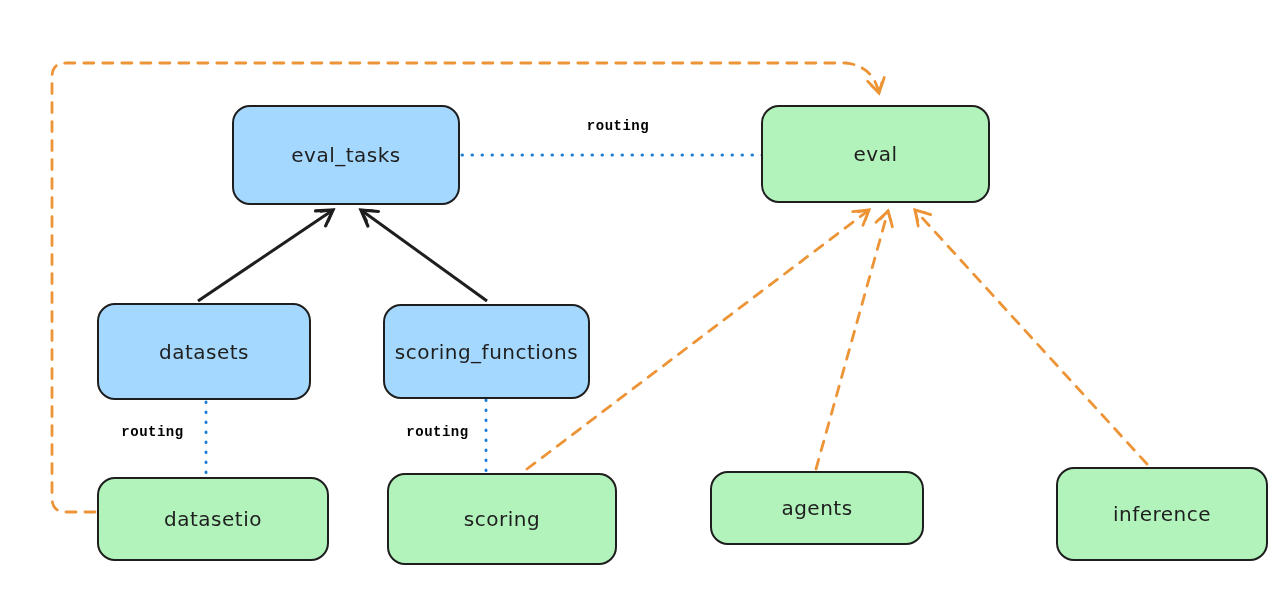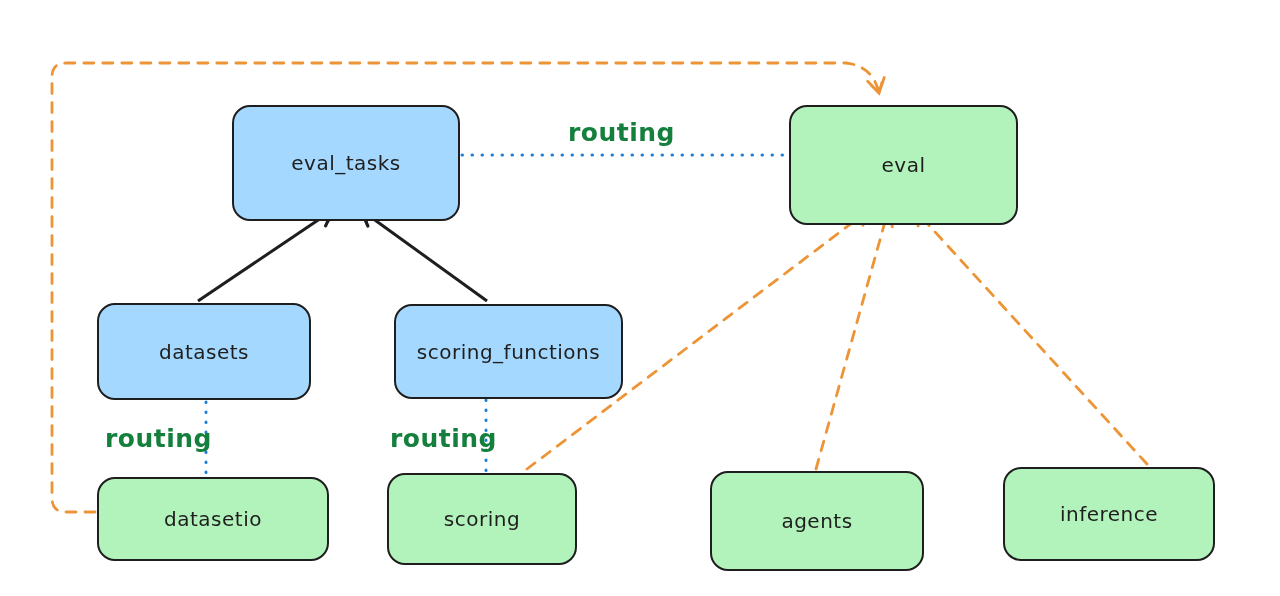--- a/index.html
+++ b/index.html
@@ -24,10 +24,11 @@
   .node.green{background:#b2f2bb;}
   .edge-label{
     position:absolute;
-    color:#15803d;
-    font-size:25px;font-weight:bold;
+    color:#000000;
+    font-size:14px;font-weight:bold;
     letter-spacing:0.5px;
     text-align:center;
+    font-family:Liberation Mono, monospace;
   }
 </style>
 </head>

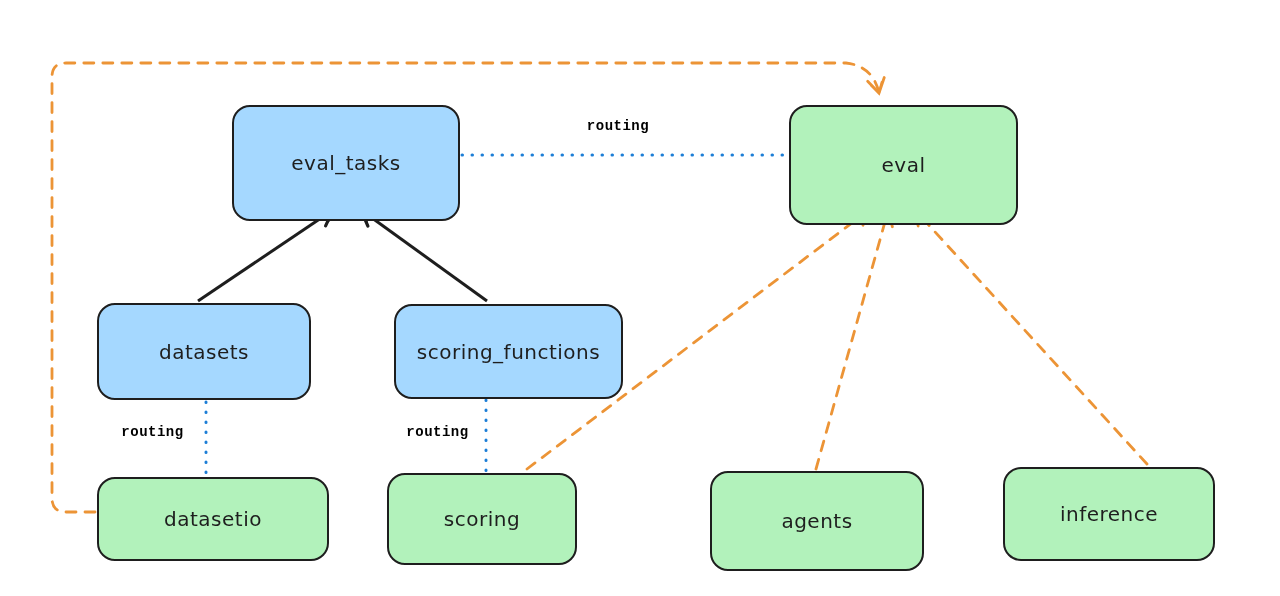--- a/index.html
+++ b/index.html
@@ -61,7 +61,7 @@
     <path d="M1147,464 L915,210" fill="none" stroke="#ec9436" stroke-width="2.8" stroke-linecap="round" stroke-dasharray="10 9" marker-end="url(#arrow-orange)"></path>
   </svg>
 
-  <div class="node blue" style="left:232px;top:105px;width:228px;height:116px">
+  <div class="node blue" style="left:232px;top:105px;width:228px;height:100px">
     <span>eval_tasks</span>
   </div>
 

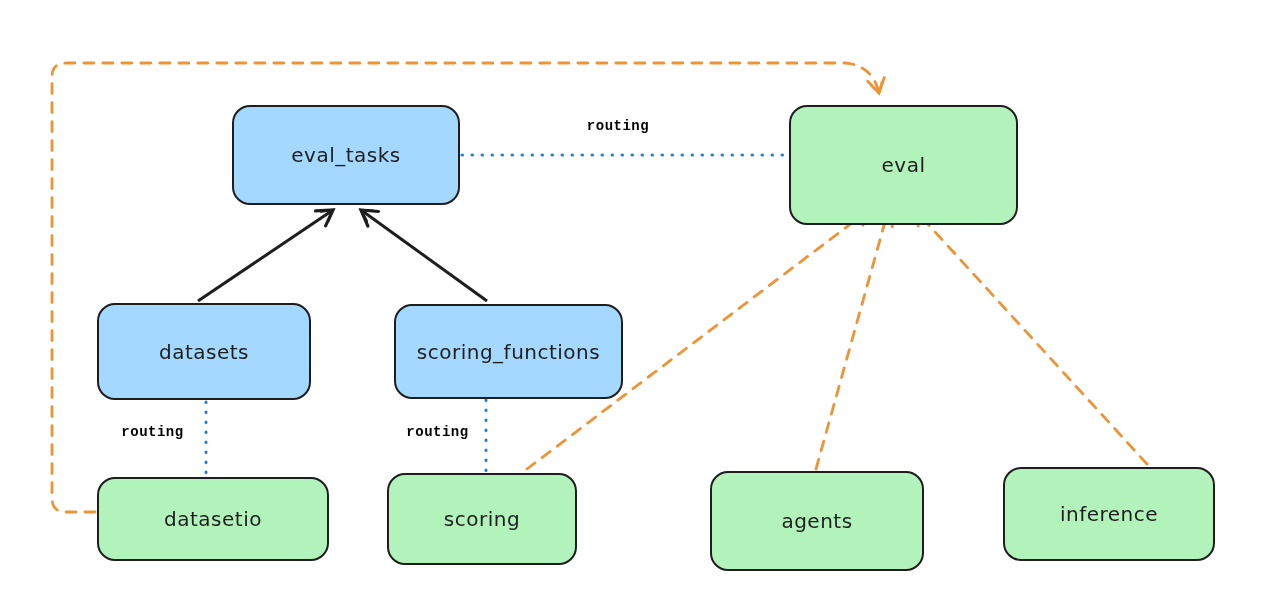--- a/index.html
+++ b/index.html
@@ -65,7 +65,7 @@
     <span>eval_tasks</span>
   </div>
 
-  <div class="node green" style="left:789px;top:105px;width:229px;height:120px">
+  <div class="node green" style="left:761px;top:105px;width:229px;height:98px">
     <span>eval</span>
   </div>
 

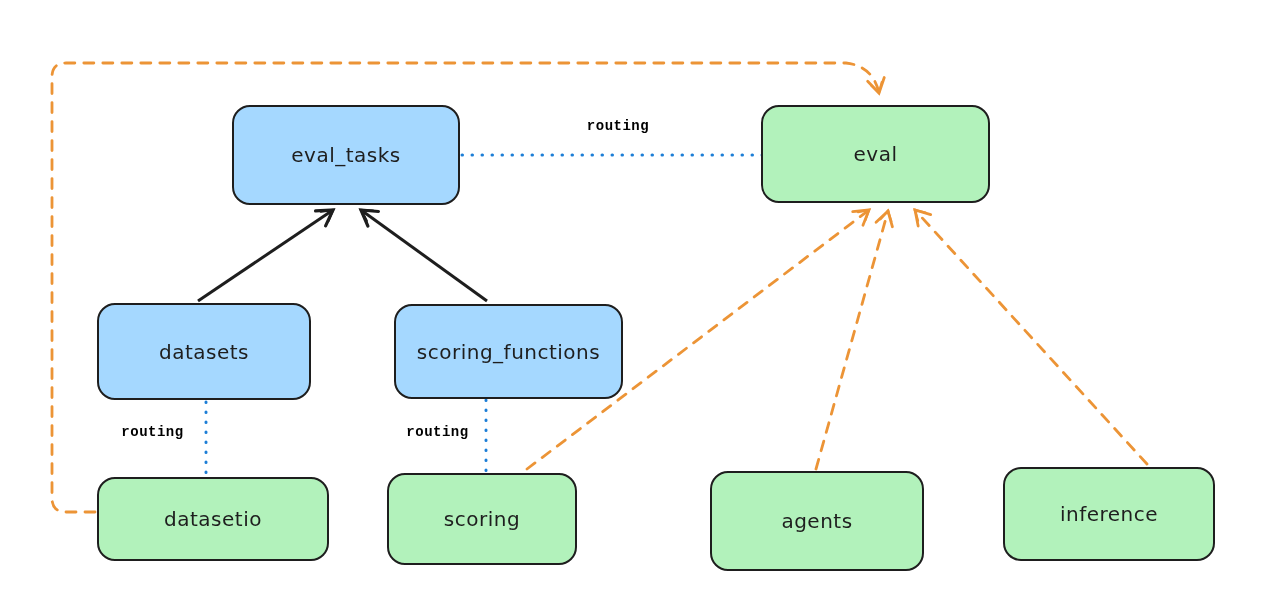--- a/index.html
+++ b/index.html
@@ -73,7 +73,7 @@
     <span>datasets</span>
   </div>
 
-  <div class="node blue" style="left:394px;top:304px;width:229px;height:95px">
+  <div class="node blue" style="left:383px;top:304px;width:207px;height:95px">
     <span>scoring_functions</span>
   </div>
 

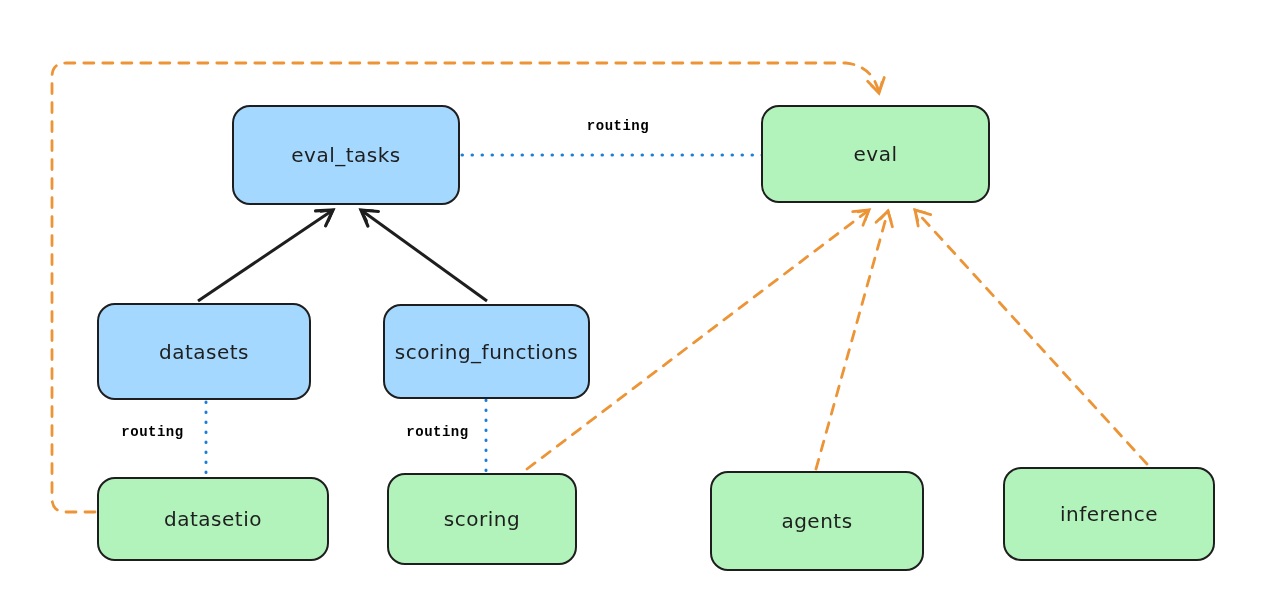--- a/index.html
+++ b/index.html
@@ -81,7 +81,7 @@
     <span>datasetio</span>
   </div>
 
-  <div class="node green" style="left:387px;top:473px;width:190px;height:92px">
+  <div class="node green" style="left:387px;top:473px;width:230px;height:92px">
     <span>scoring</span>
   </div>
 

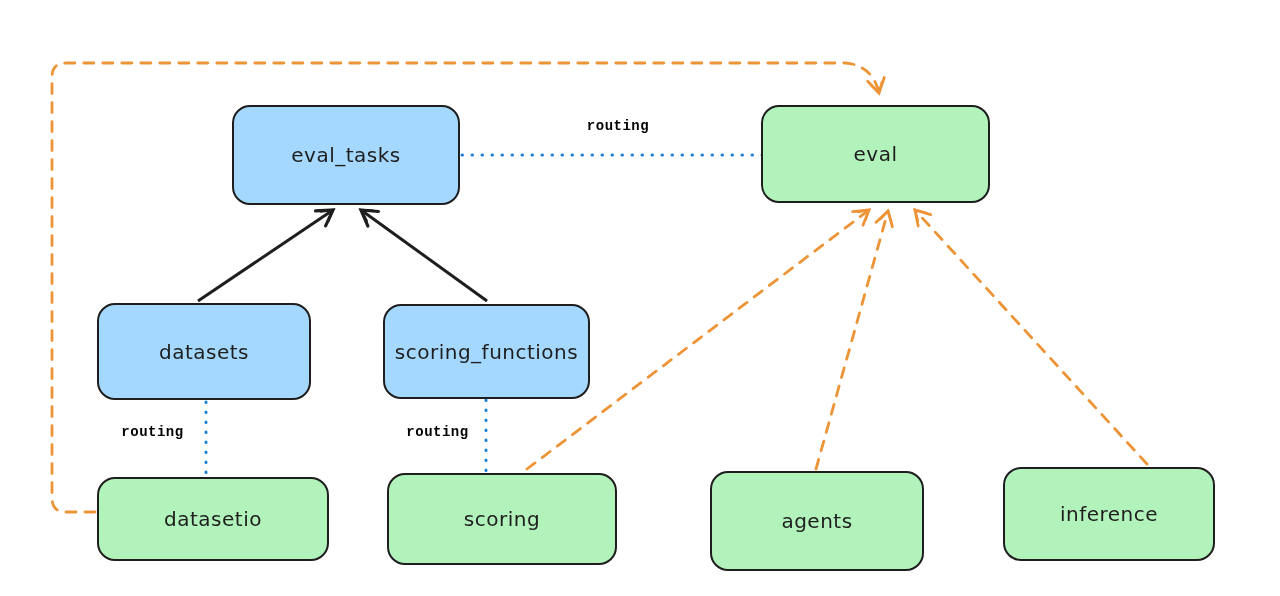--- a/index.html
+++ b/index.html
@@ -85,7 +85,7 @@
     <span>scoring</span>
   </div>
 
-  <div class="node green" style="left:710px;top:471px;width:214px;height:100px">
+  <div class="node green" style="left:710px;top:471px;width:214px;height:74px">
     <span>agents</span>
   </div>
 

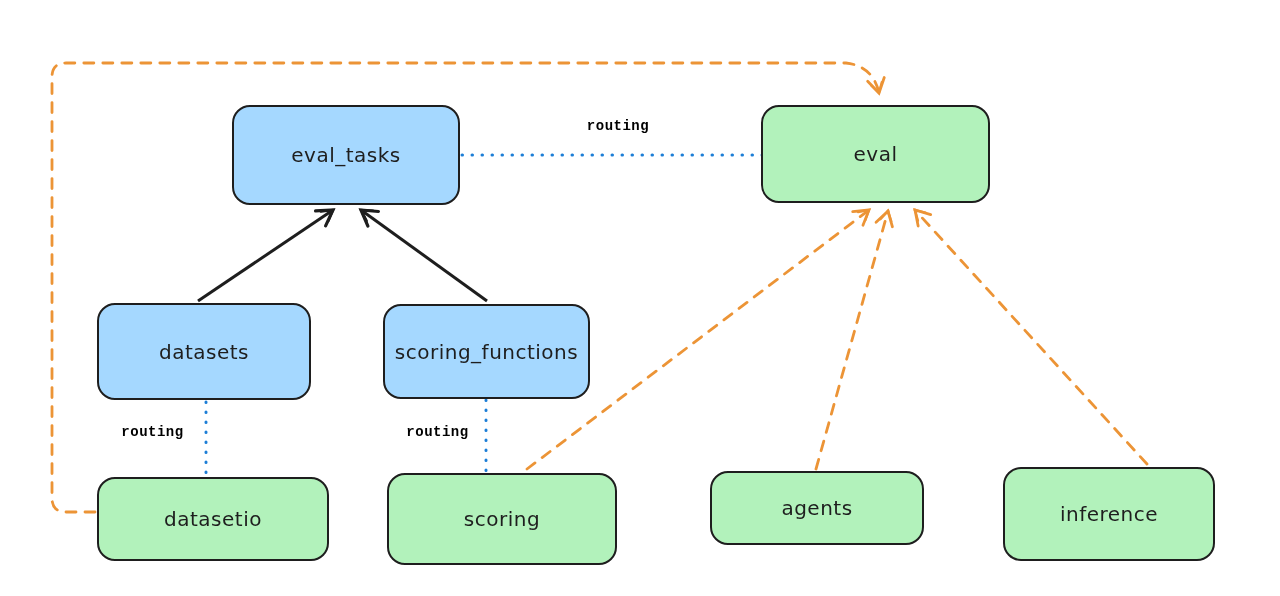--- a/index.html
+++ b/index.html
@@ -89,7 +89,7 @@
     <span>agents</span>
   </div>
 
-  <div class="node green" style="left:1003px;top:467px;width:212px;height:94px">
+  <div class="node green" style="left:1056px;top:467px;width:212px;height:94px">
     <span>inference</span>
   </div>
 

